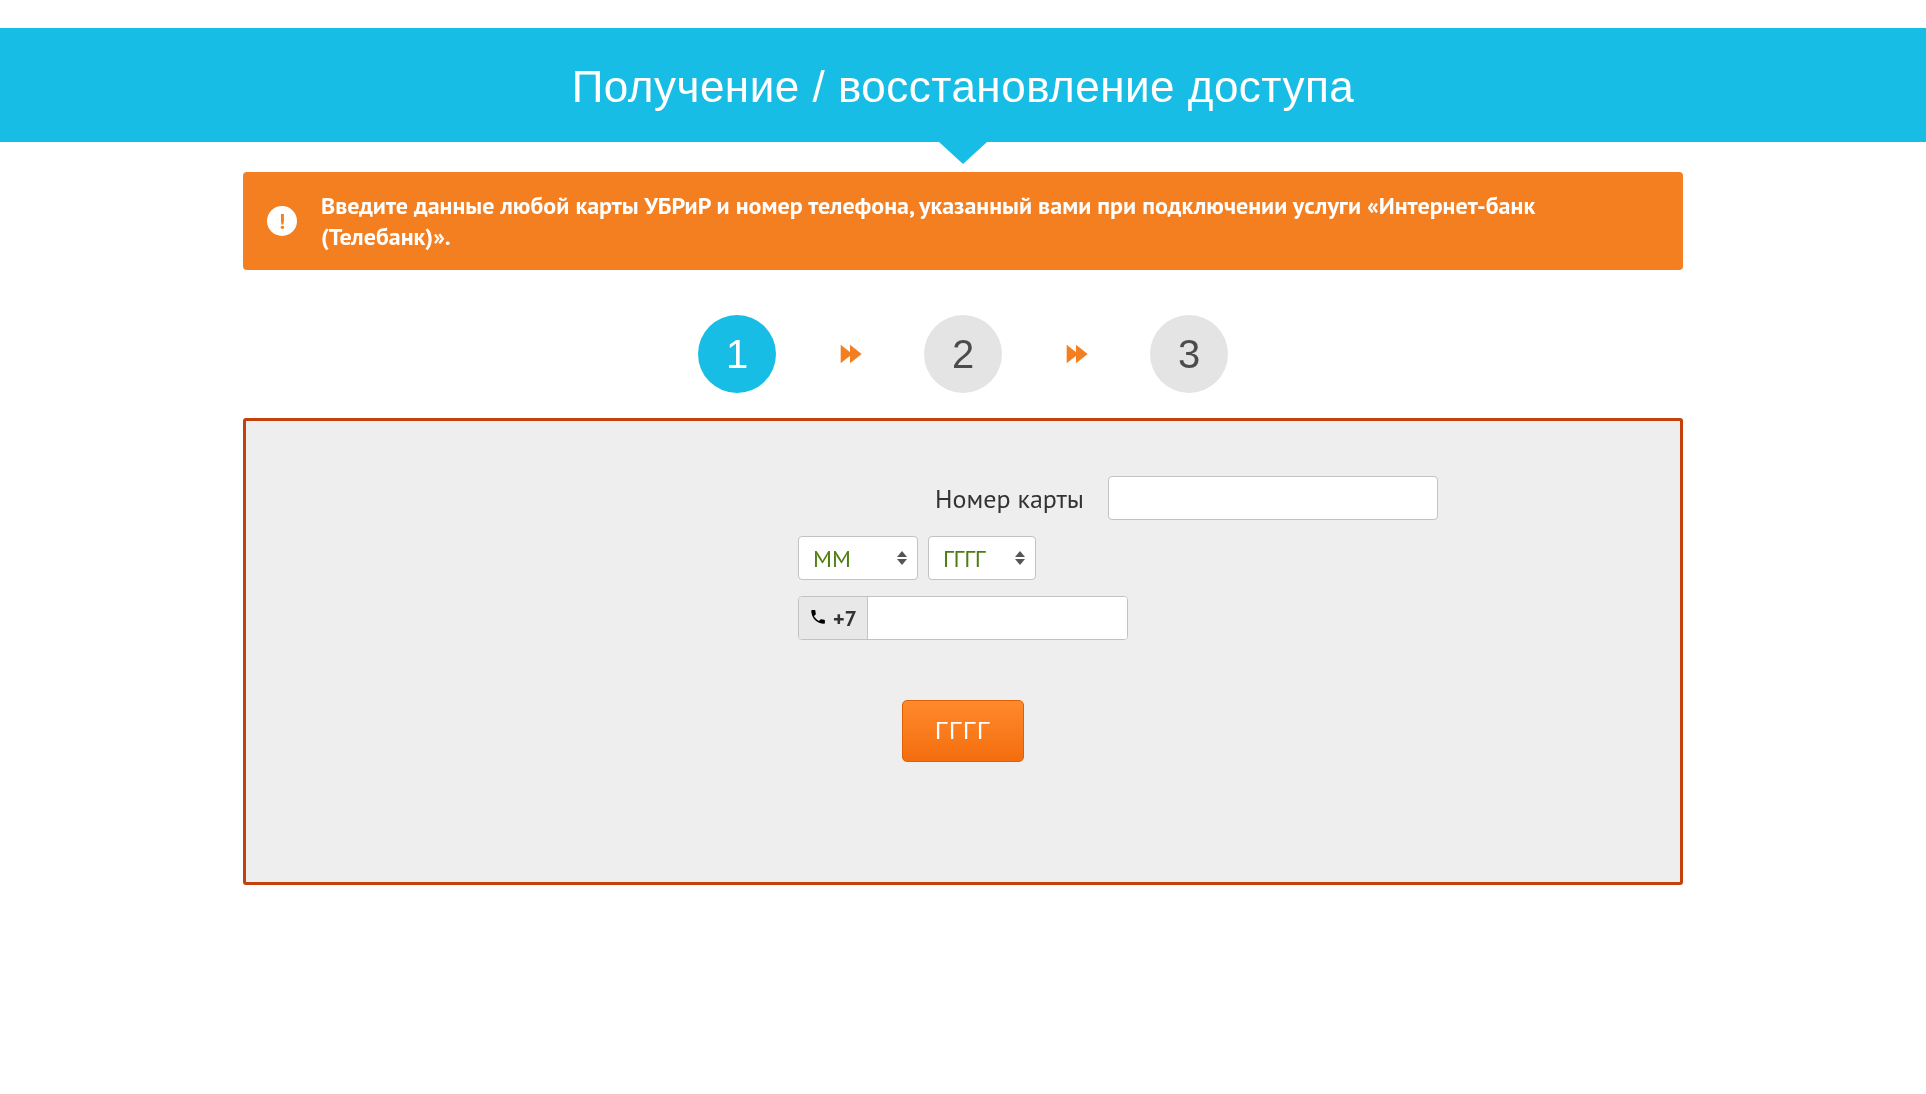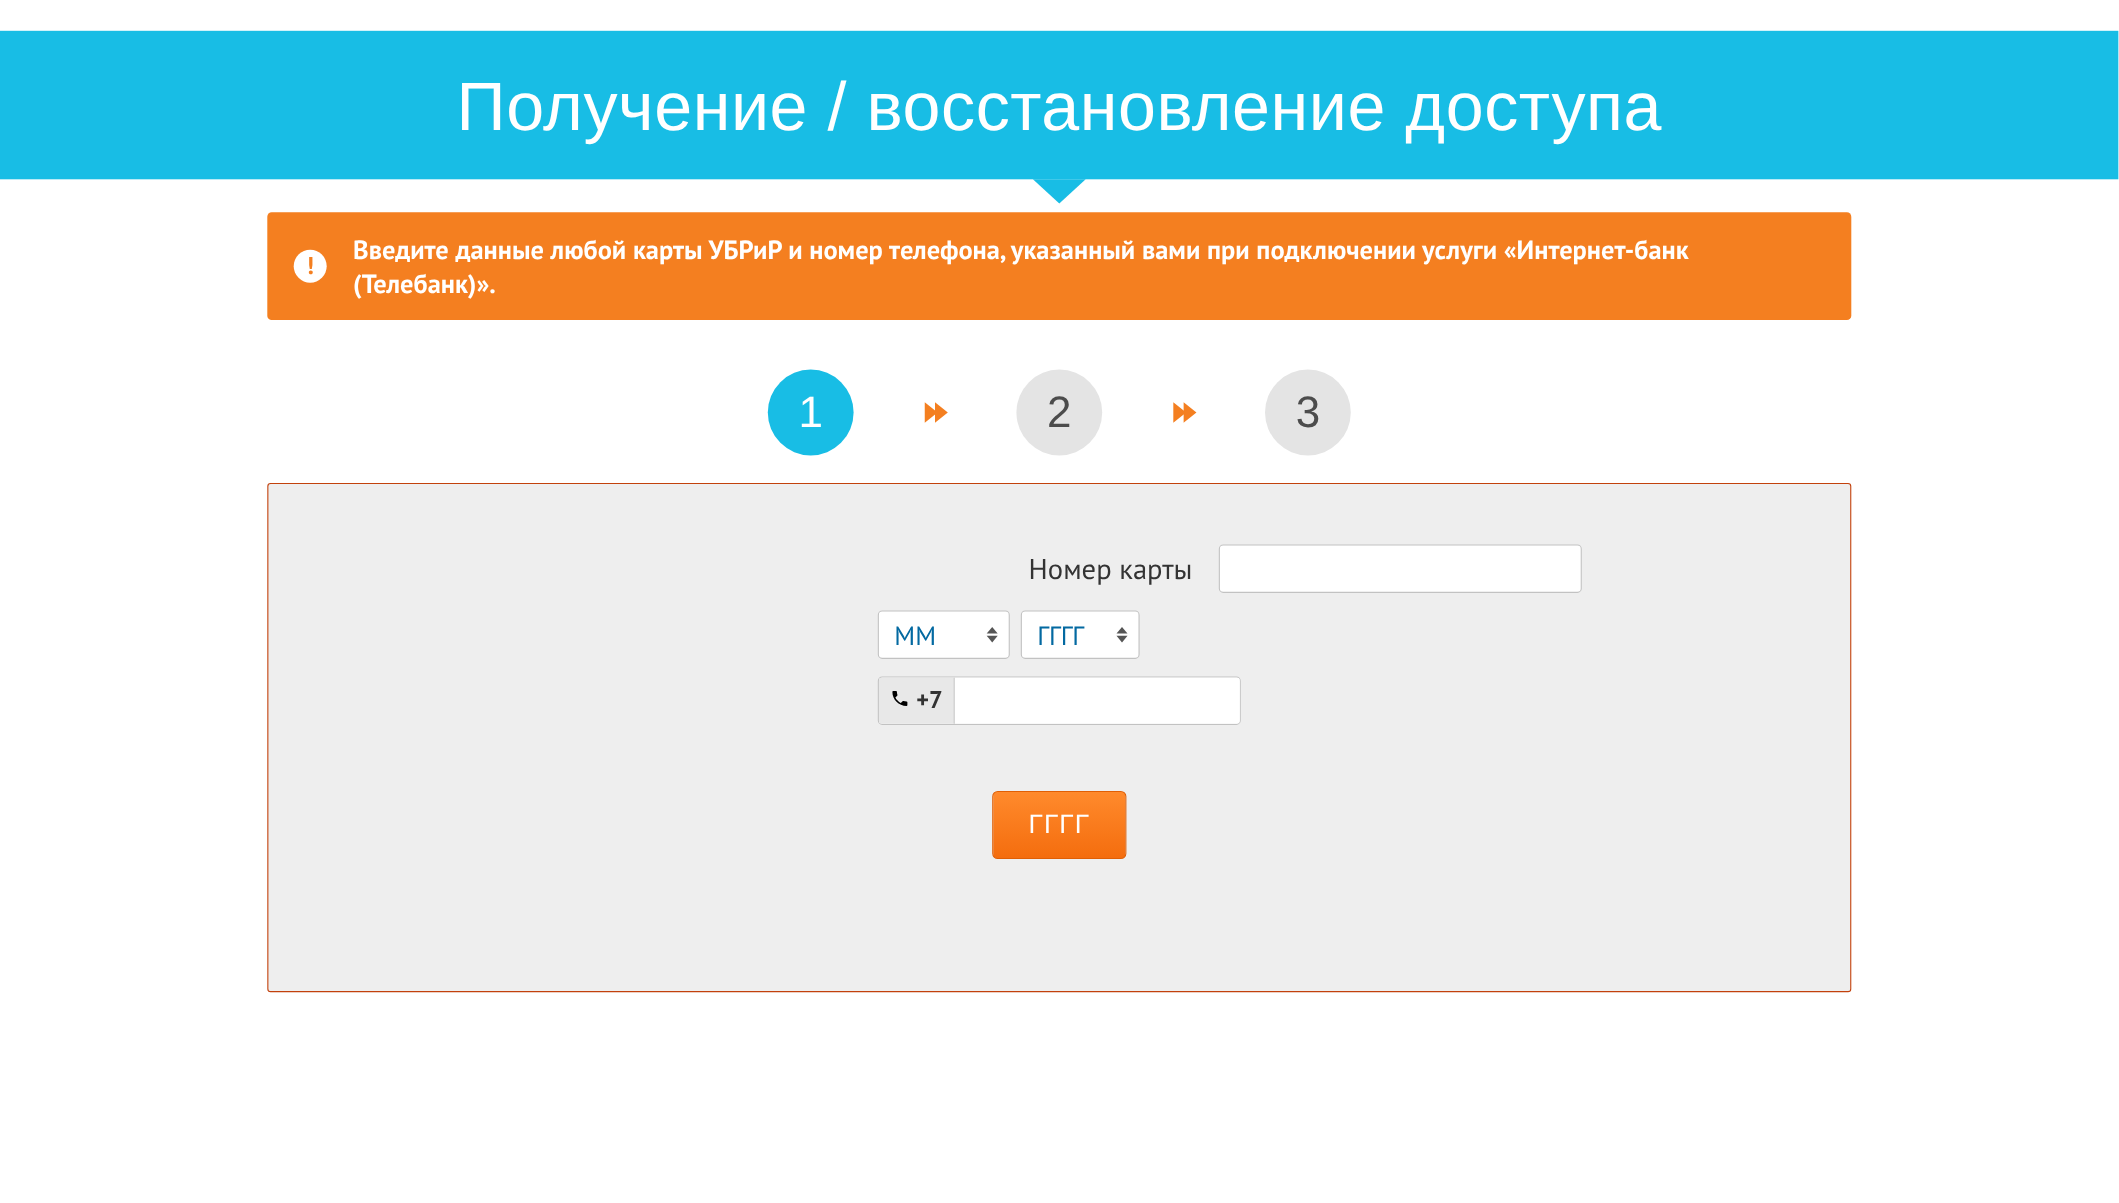--- a/index.html
+++ b/index.html
@@ -26,7 +26,7 @@
     position: relative;
   }
   .banner-title {
-    font-size: 62px;
+    font-size: 44px;
     font-weight: 300;
     color: #ffffff;
     letter-spacing: 0.5px;

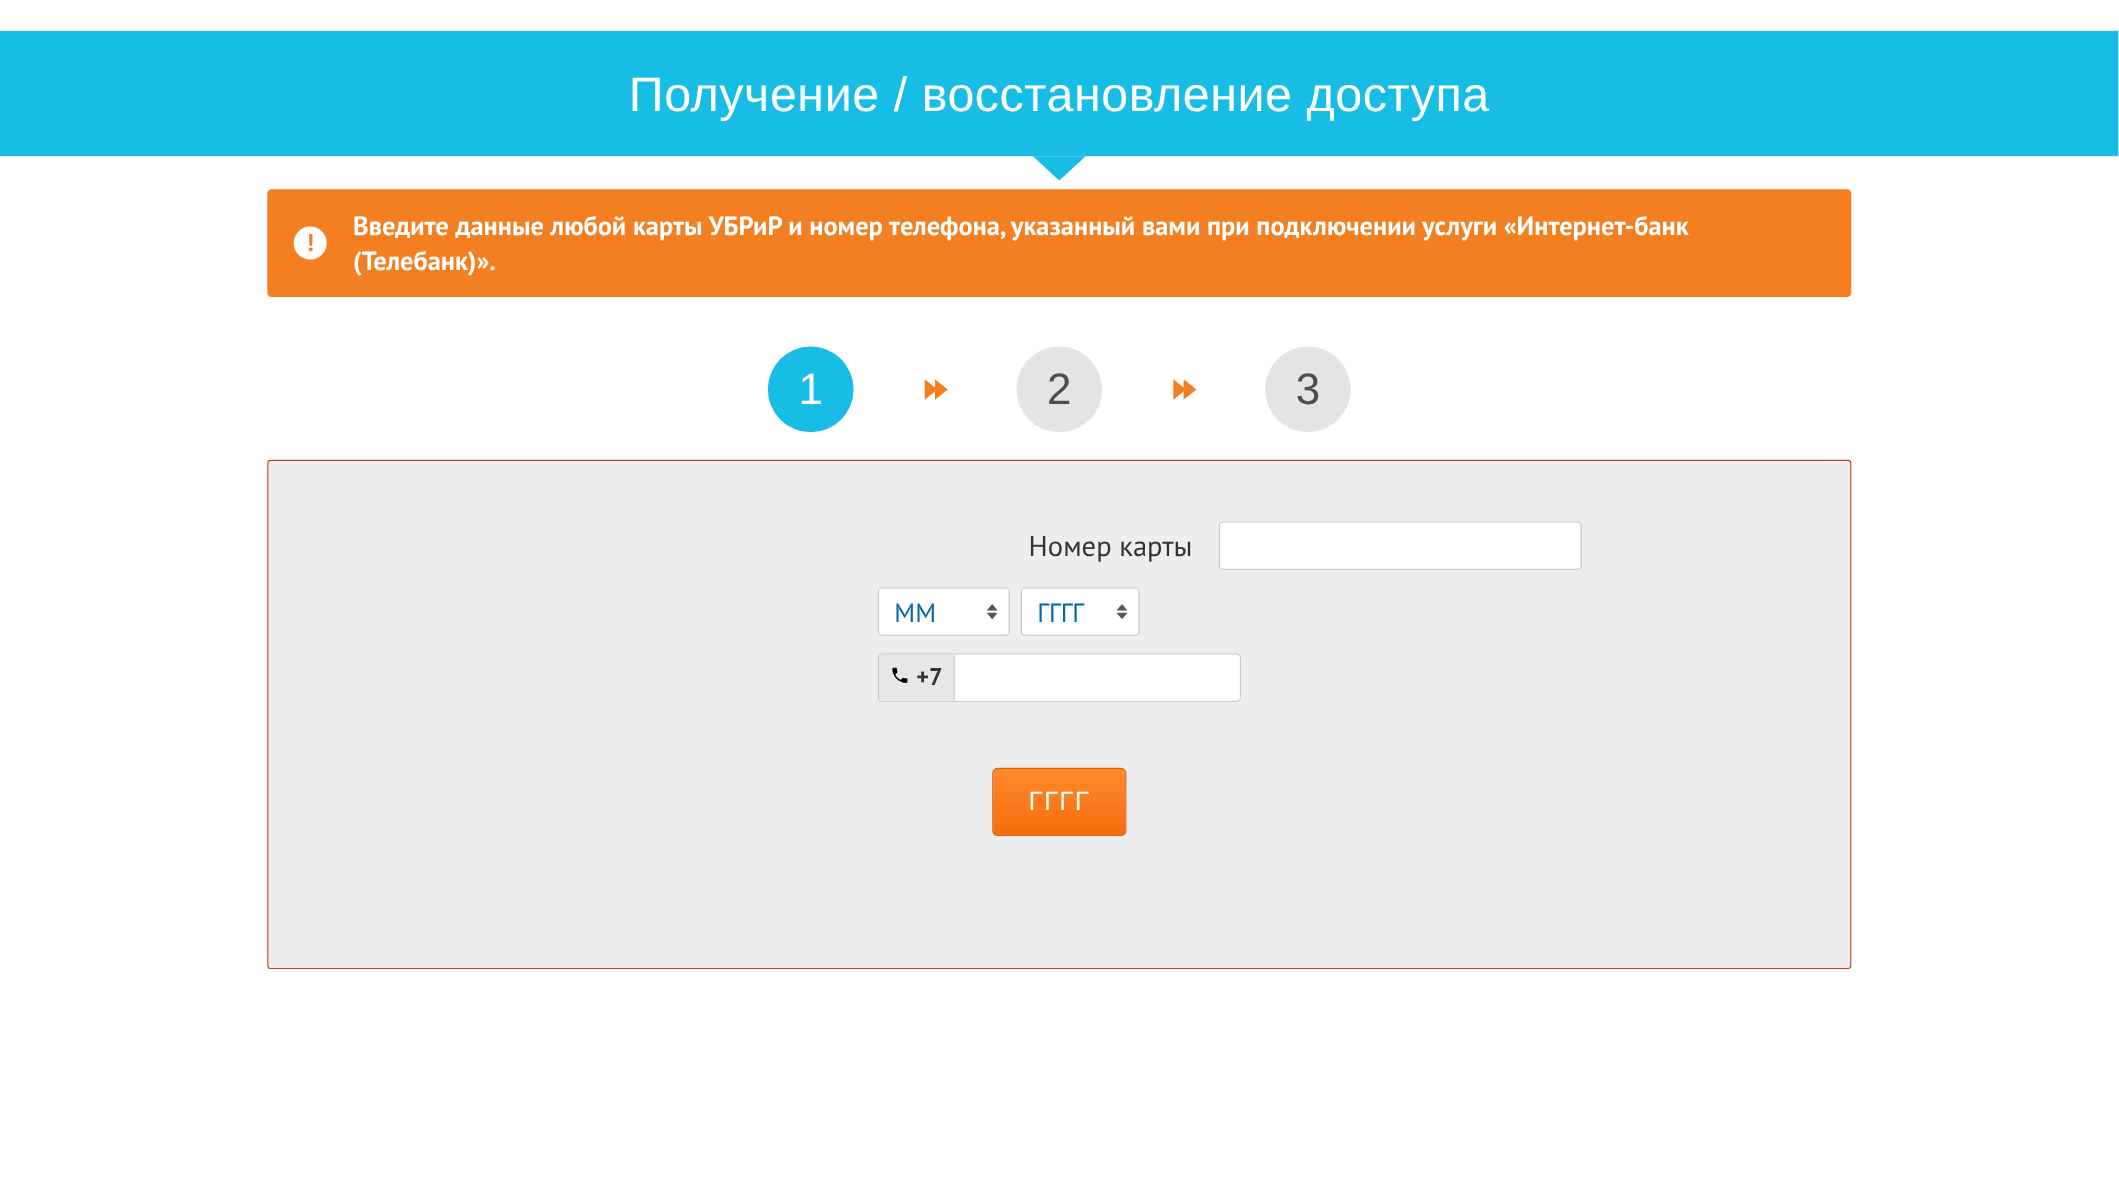--- a/index.html
+++ b/index.html
@@ -95,7 +95,7 @@
   .step-arrow svg { width: 28px; height: 28px; }
   .form-panel {
     background: #eeeeee;
-    border: 1px solid #c2410c;
+    border: 3px solid #c2410c;
     border-radius: 3px;
     padding: 55px 0 120px;
     margin-bottom: 30px;

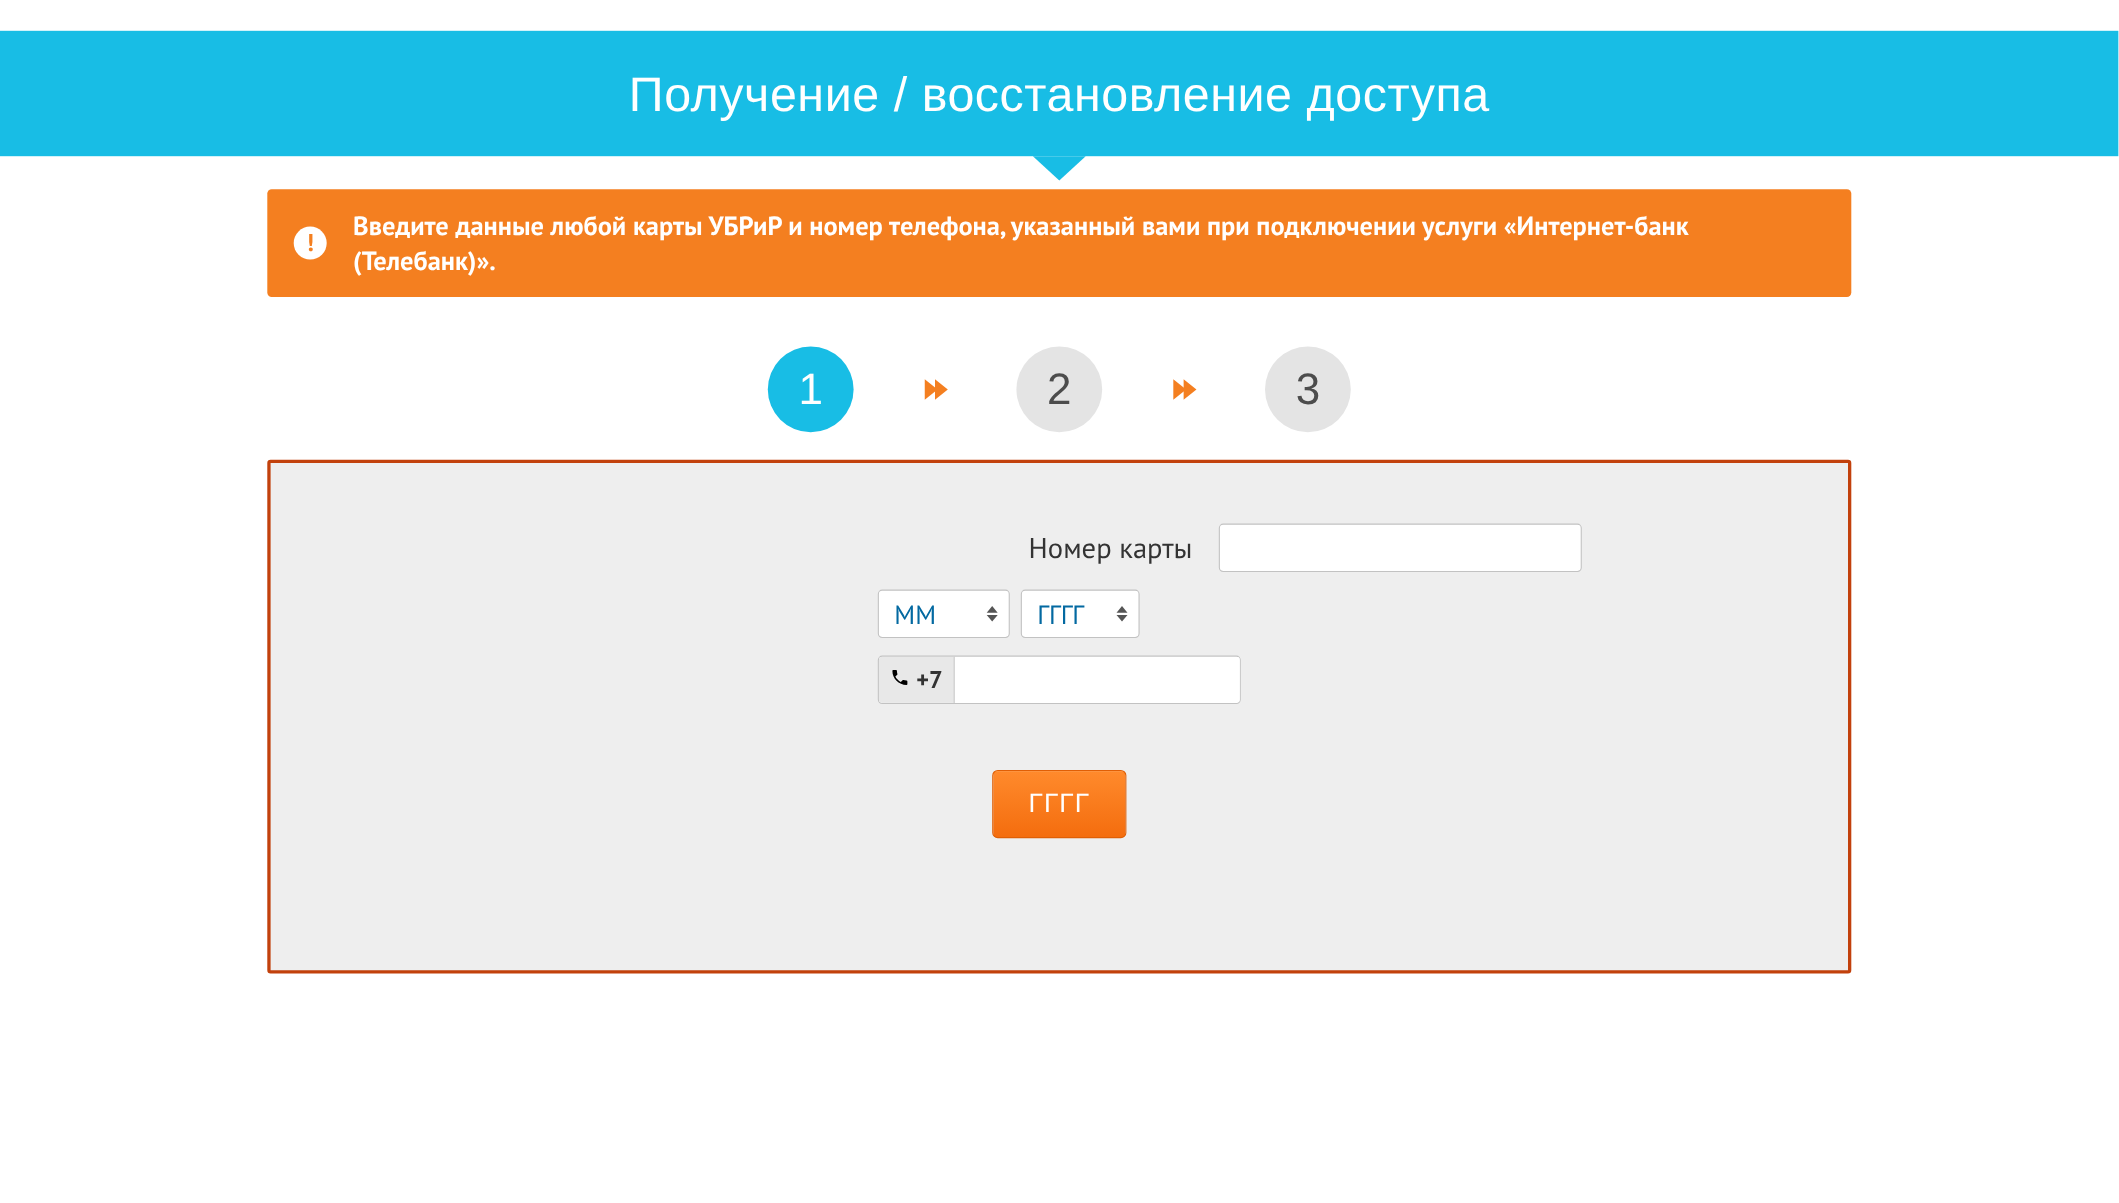--- a/index.html
+++ b/index.html
@@ -140,7 +140,7 @@
     align-items: center;
     padding: 0 32px 0 14px;
     font-size: 24px;
-    color: #0369a1;
+    color: #4d7c0f;
     box-sizing: border-box;
   }
   .select-month .select-wrap { width: 120px; }

